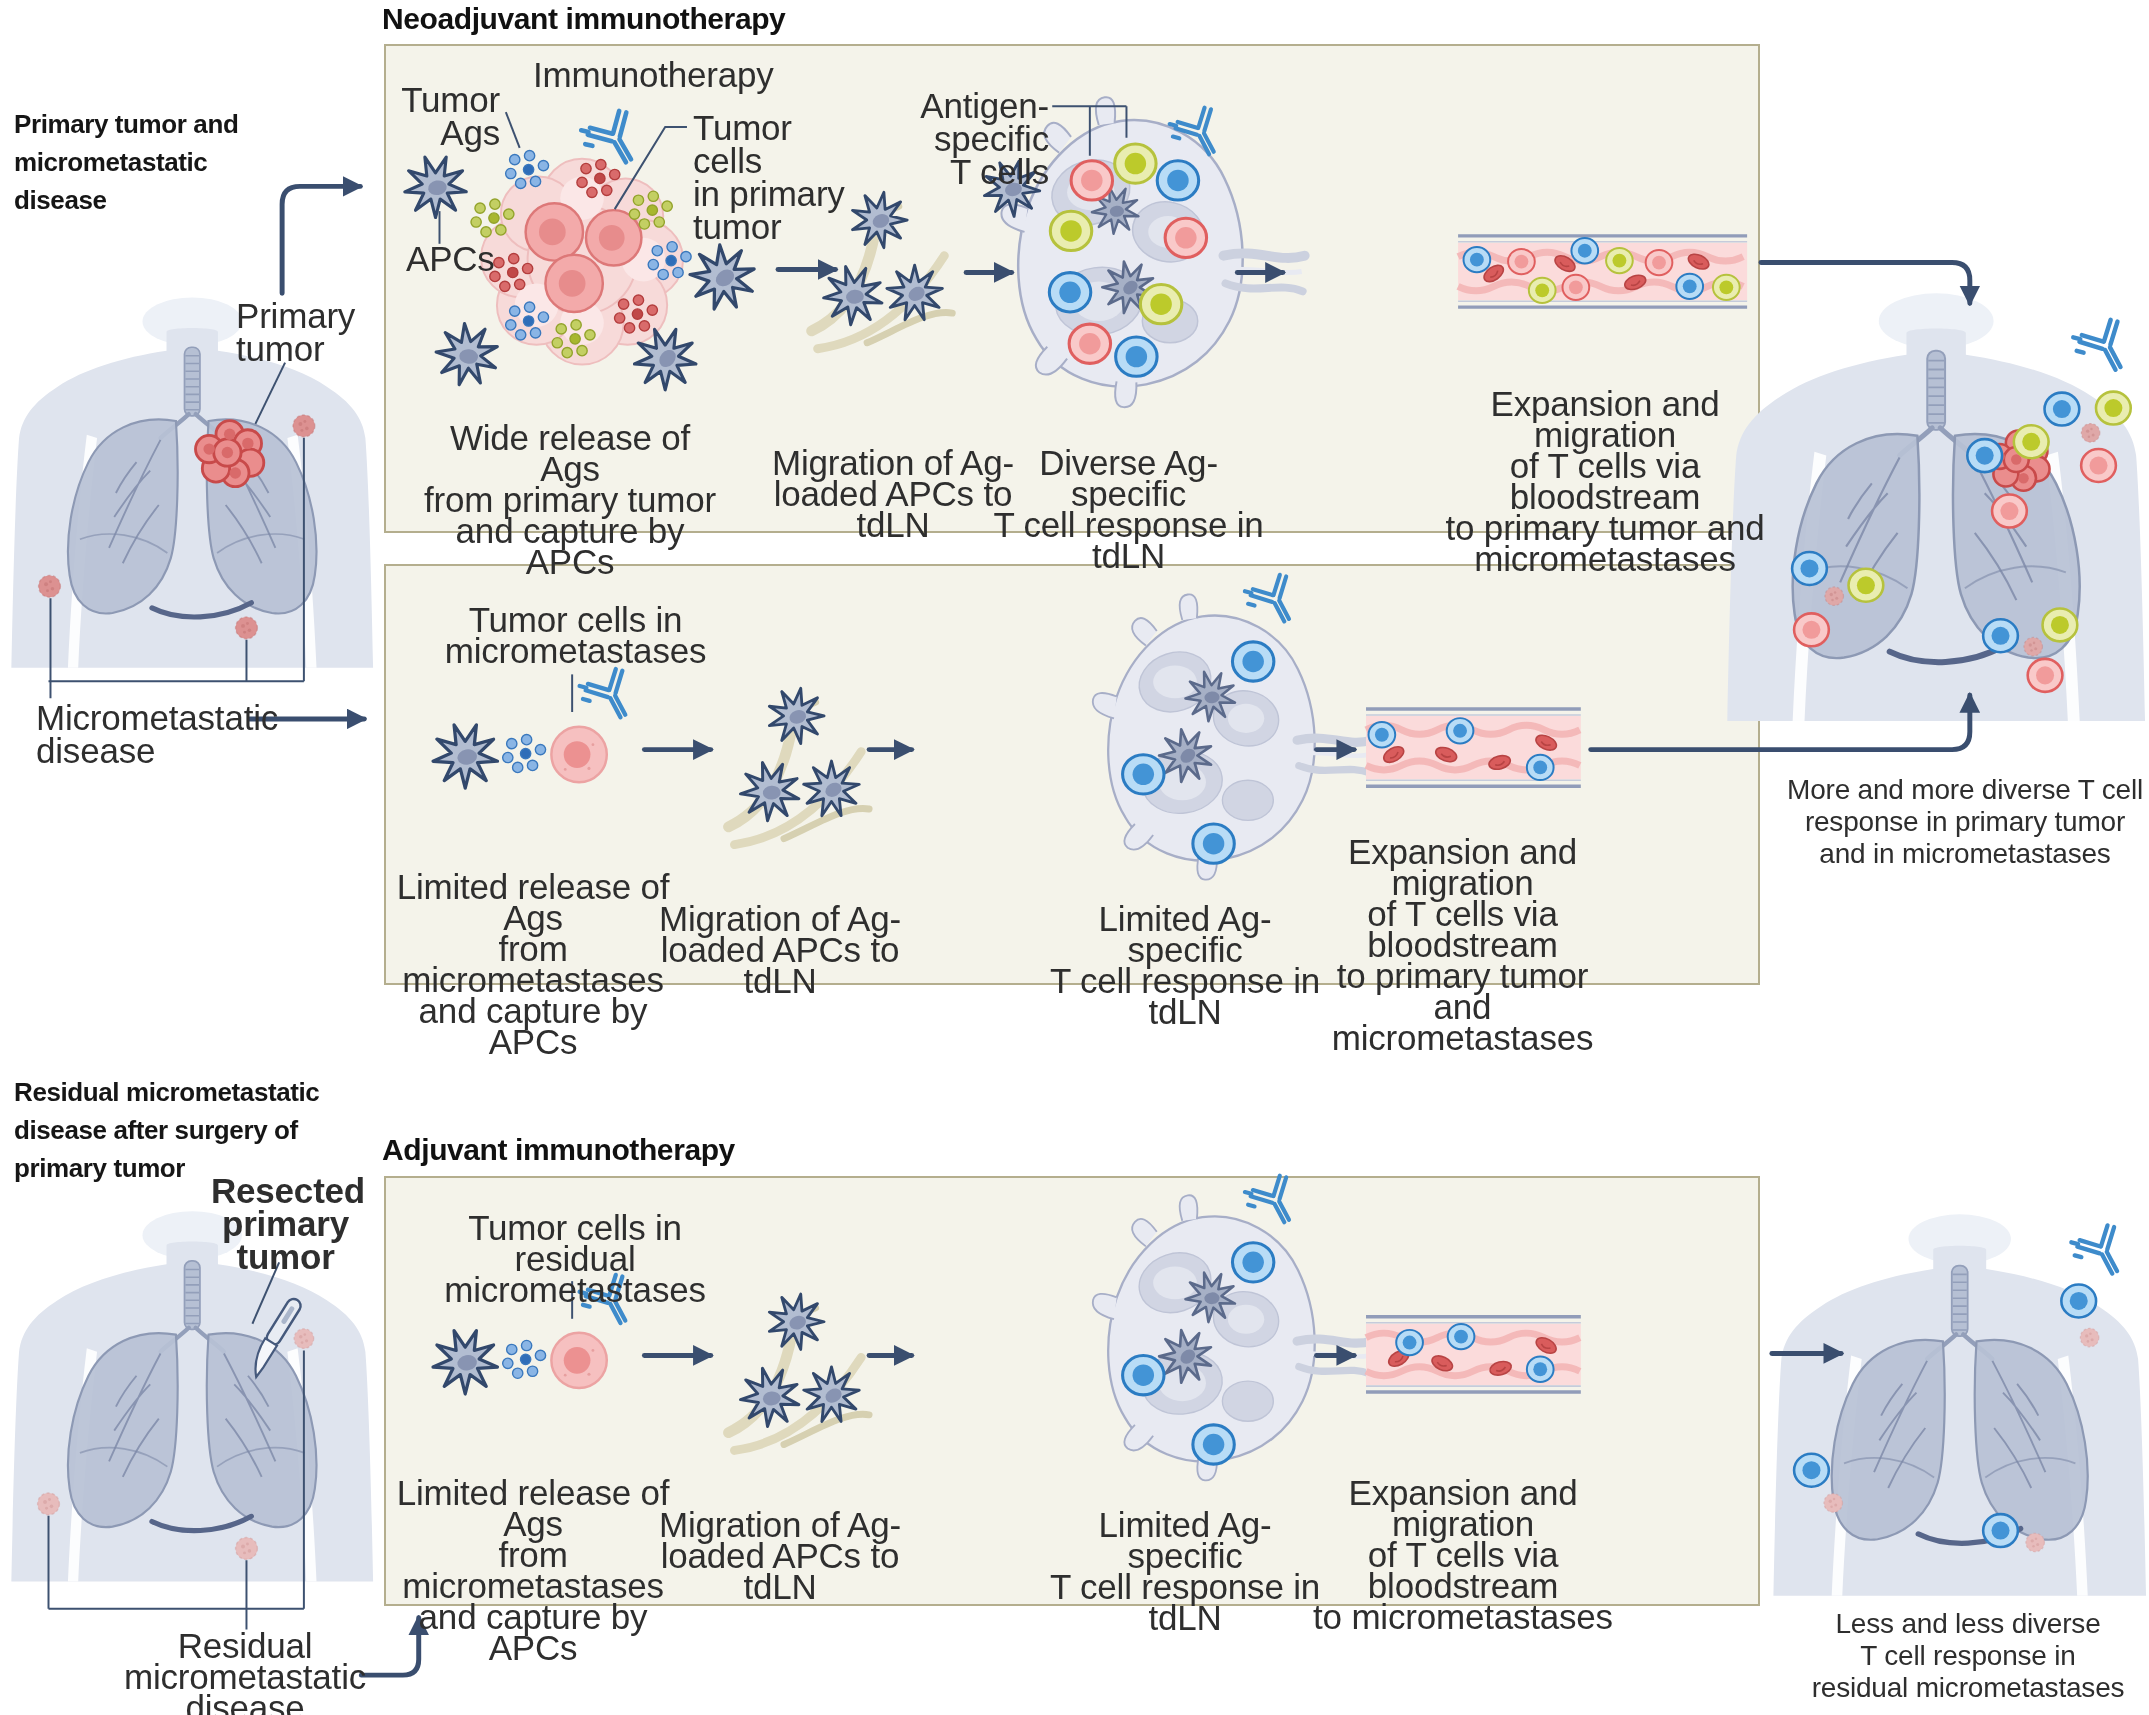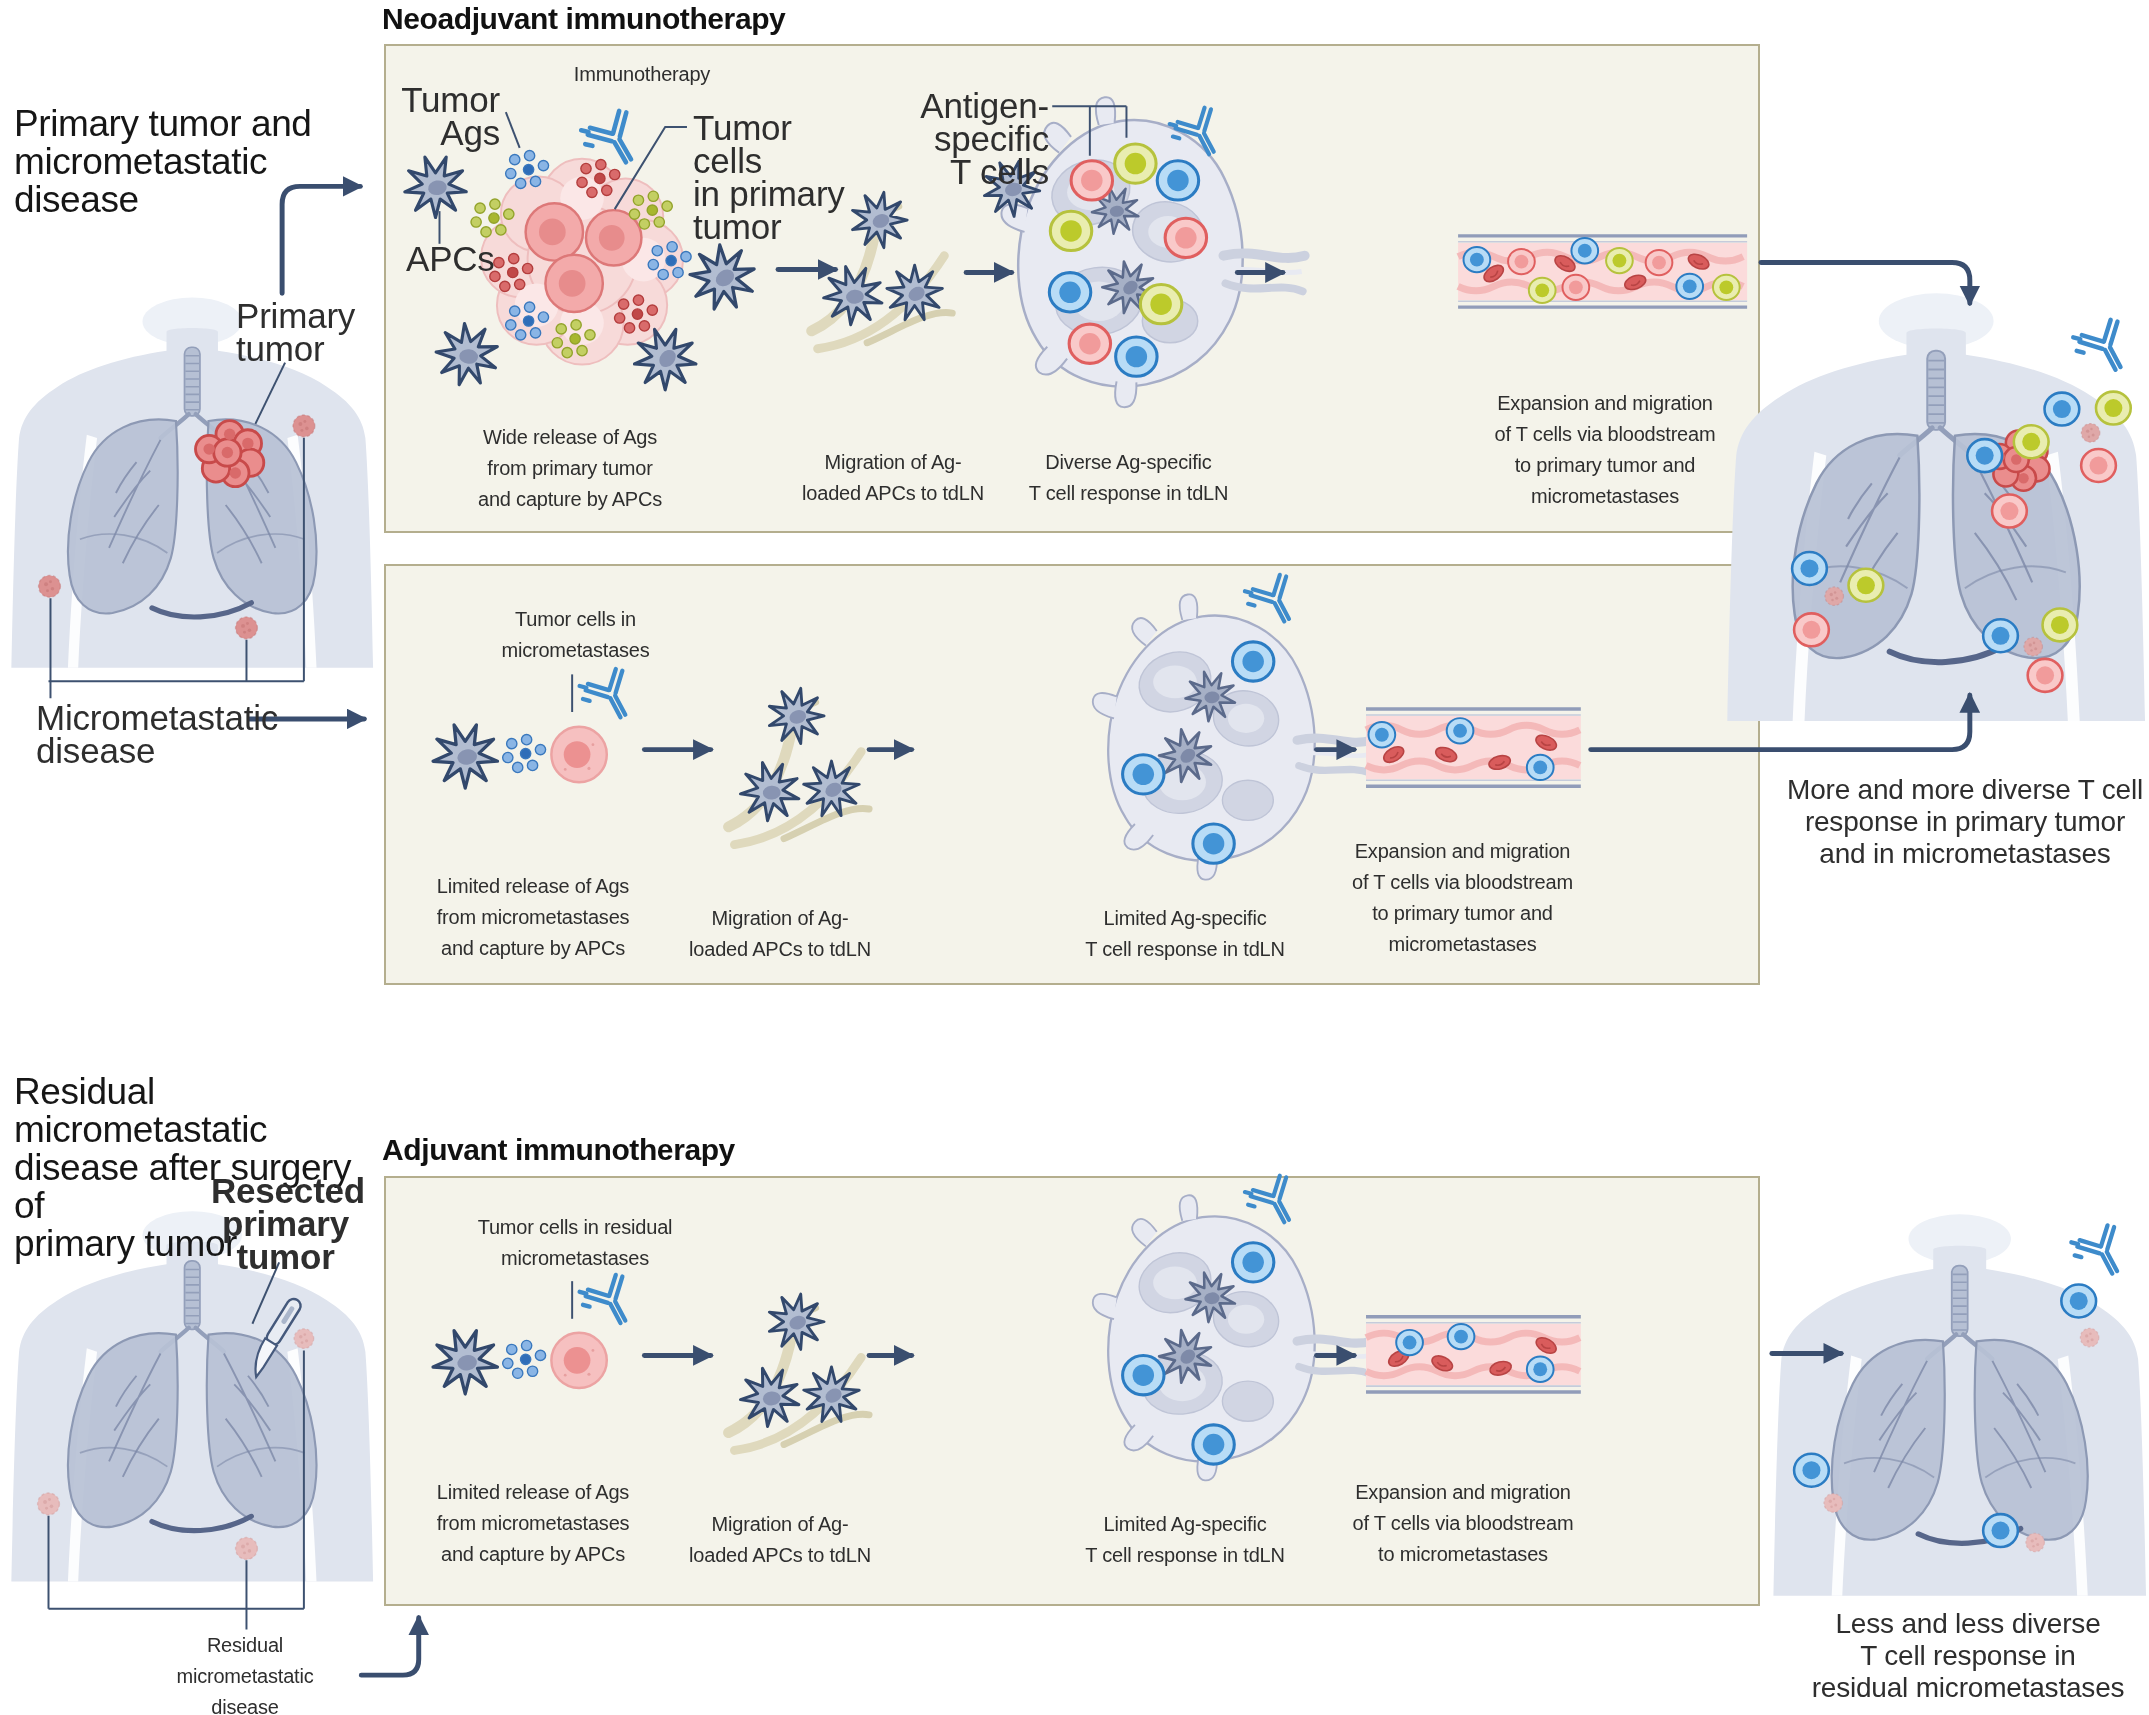--- a/index.html
+++ b/index.html
@@ -7,7 +7,7 @@
           font-family:"Liberation Sans",sans-serif;color:#2e2e2e;overflow:hidden;border-radius:8px;}
   .panel{position:absolute;background:#f4f3ea;border:2px solid #b4ae8e;box-sizing:border-box;z-index:1;}
   #art{position:absolute;left:0;top:0;z-index:2;pointer-events:none;}
-  .t{position:absolute;z-index:3;white-space:pre-line;font-size:20px;line-height:31px;letter-spacing:-0.2px;}
+  .t{position:absolute;z-index:3;white-space:pre-line;font-size:35px;line-height:31px;letter-spacing:-0.2px;}
   .tc{text-align:center;} .tr{text-align:right;}
   .boldlbl{font-weight:normal;font-size:37px;line-height:38px;color:#161616;letter-spacing:-0.4px;}
   .title{font-weight:bold;font-size:30px;line-height:34px;color:#111;letter-spacing:-0.4px;}

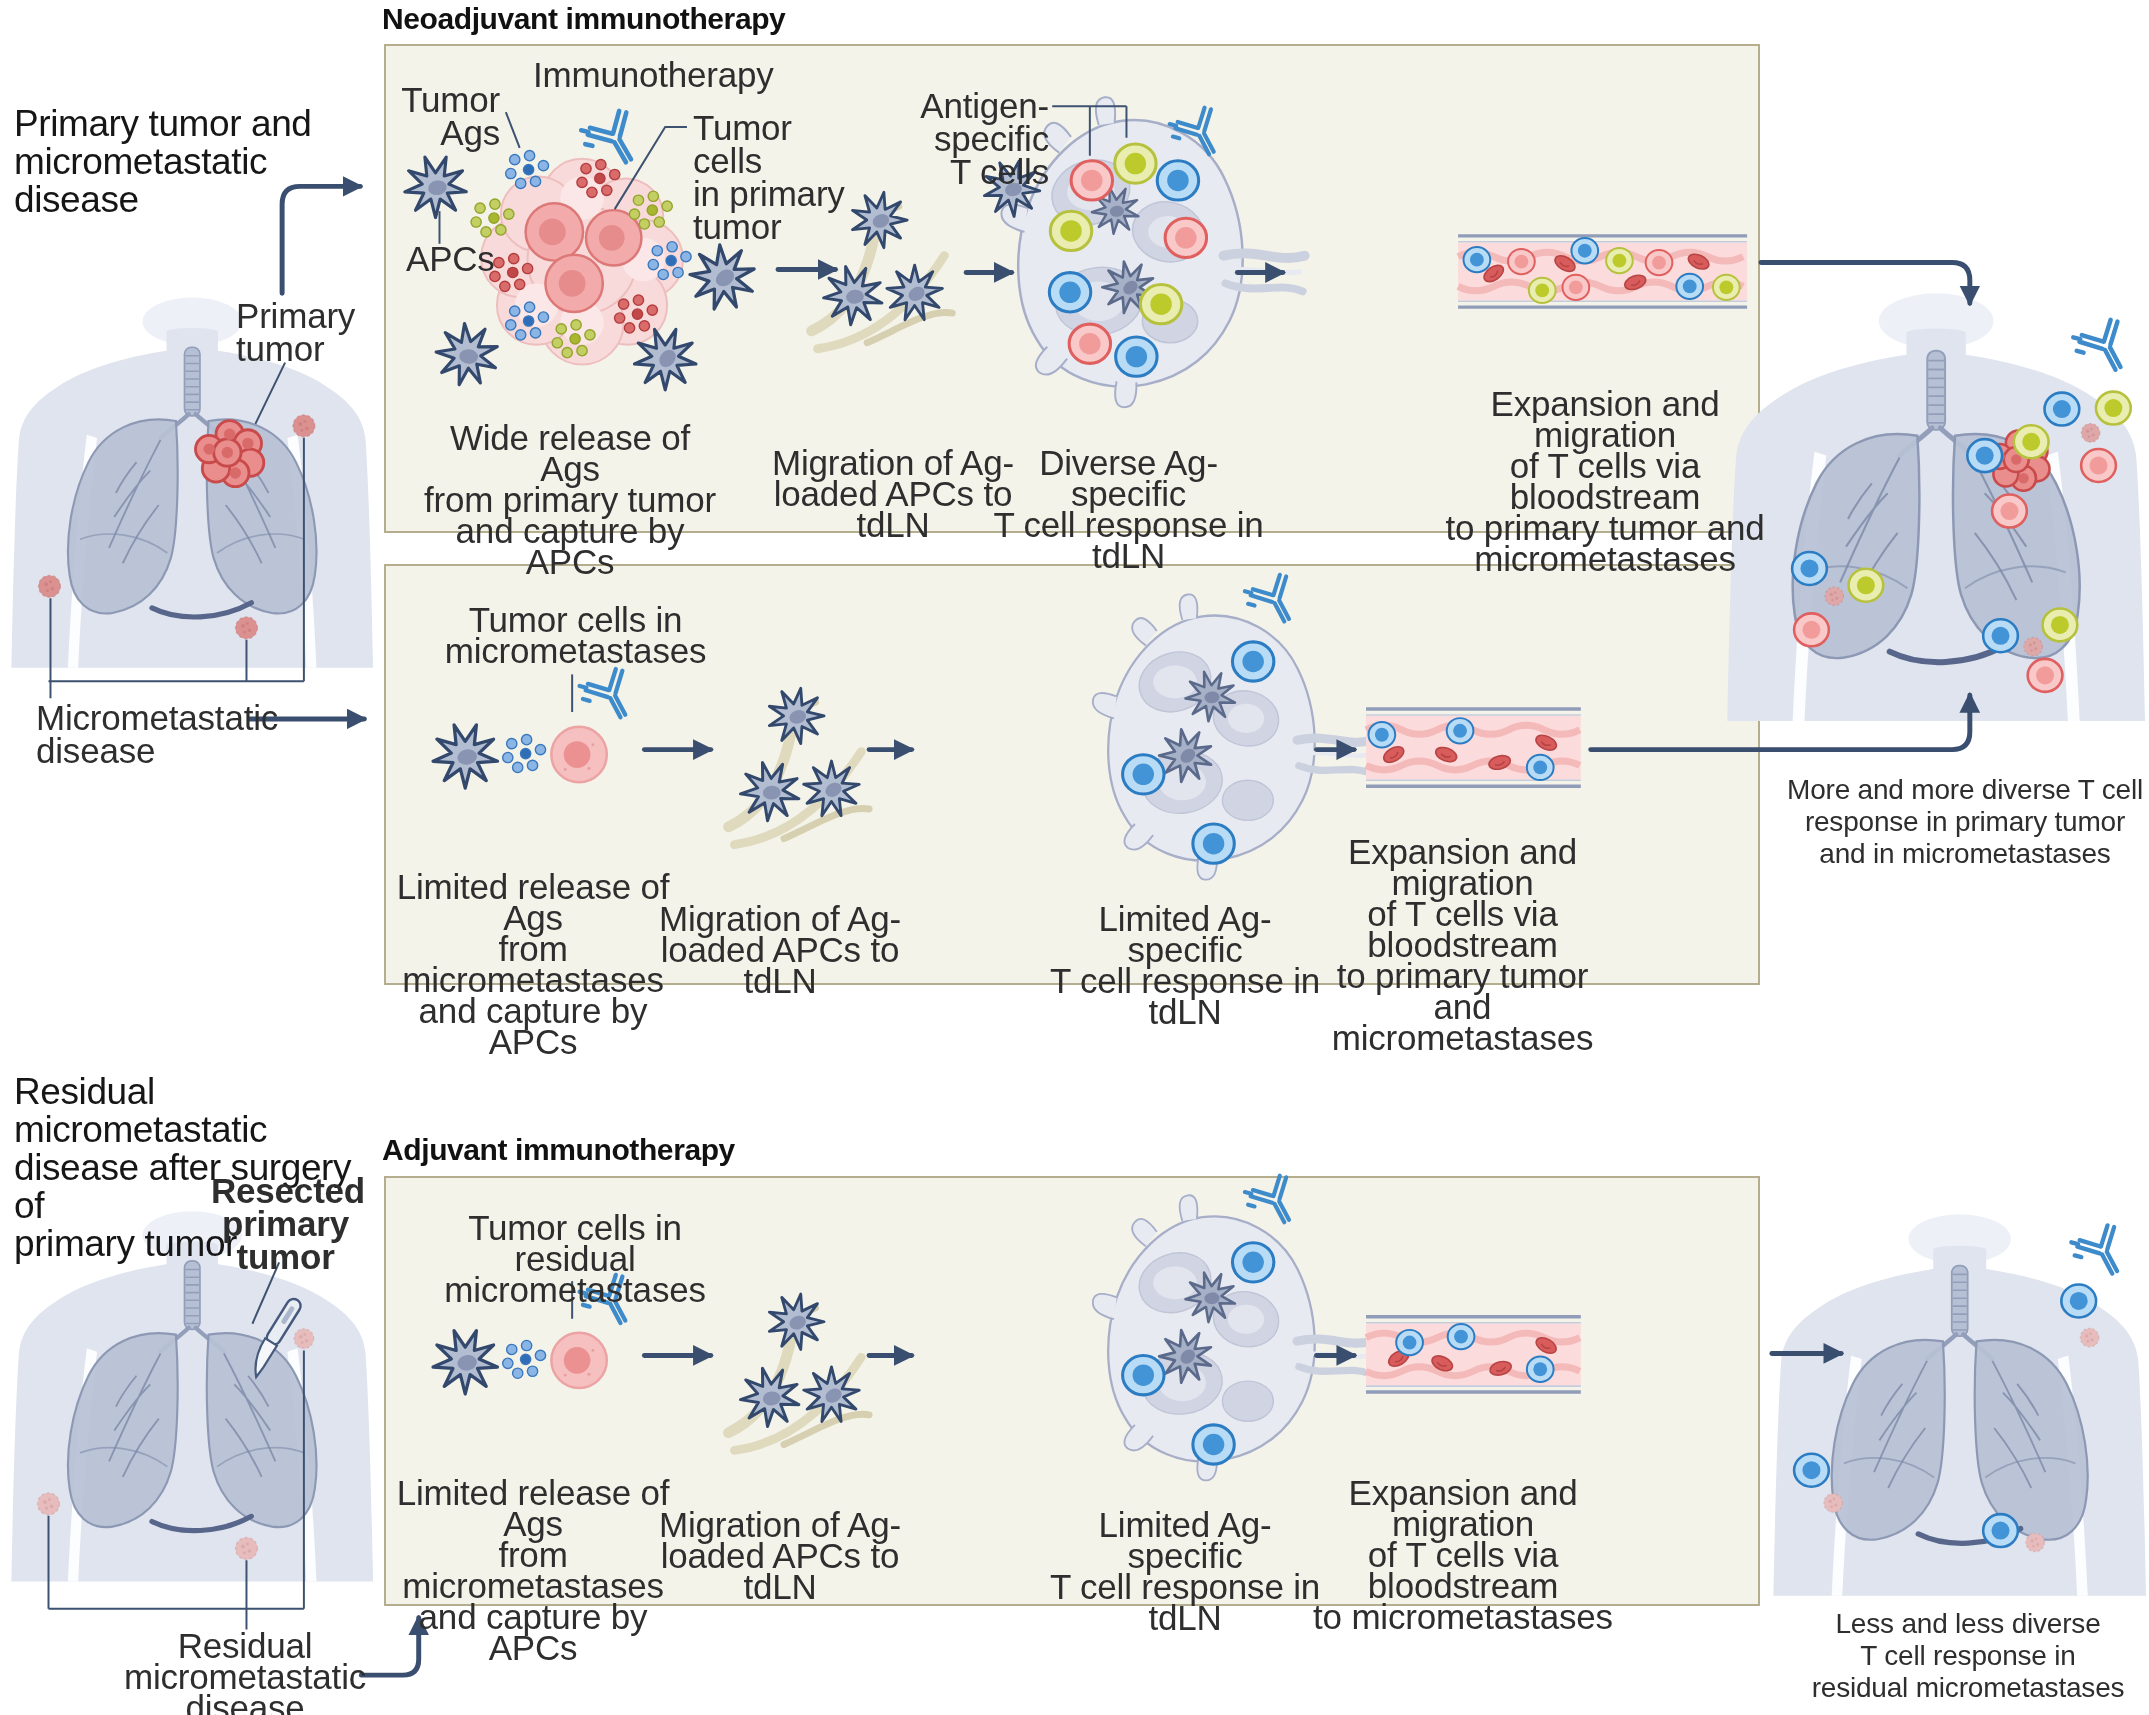--- a/index.html
+++ b/index.html
@@ -9,7 +9,7 @@
   #art{position:absolute;left:0;top:0;z-index:2;pointer-events:none;}
   .t{position:absolute;z-index:3;white-space:pre-line;font-size:35px;line-height:31px;letter-spacing:-0.2px;}
   .tc{text-align:center;} .tr{text-align:right;}
-  .boldlbl{font-weight:normal;font-size:37px;line-height:38px;color:#161616;letter-spacing:-0.4px;}
+  .boldlbl{font-weight:bold;font-size:26px;line-height:38px;color:#161616;letter-spacing:-0.4px;}
   .title{font-weight:bold;font-size:30px;line-height:34px;color:#111;letter-spacing:-0.4px;}
   .sm{font-size:35px;line-height:33px;}
   

